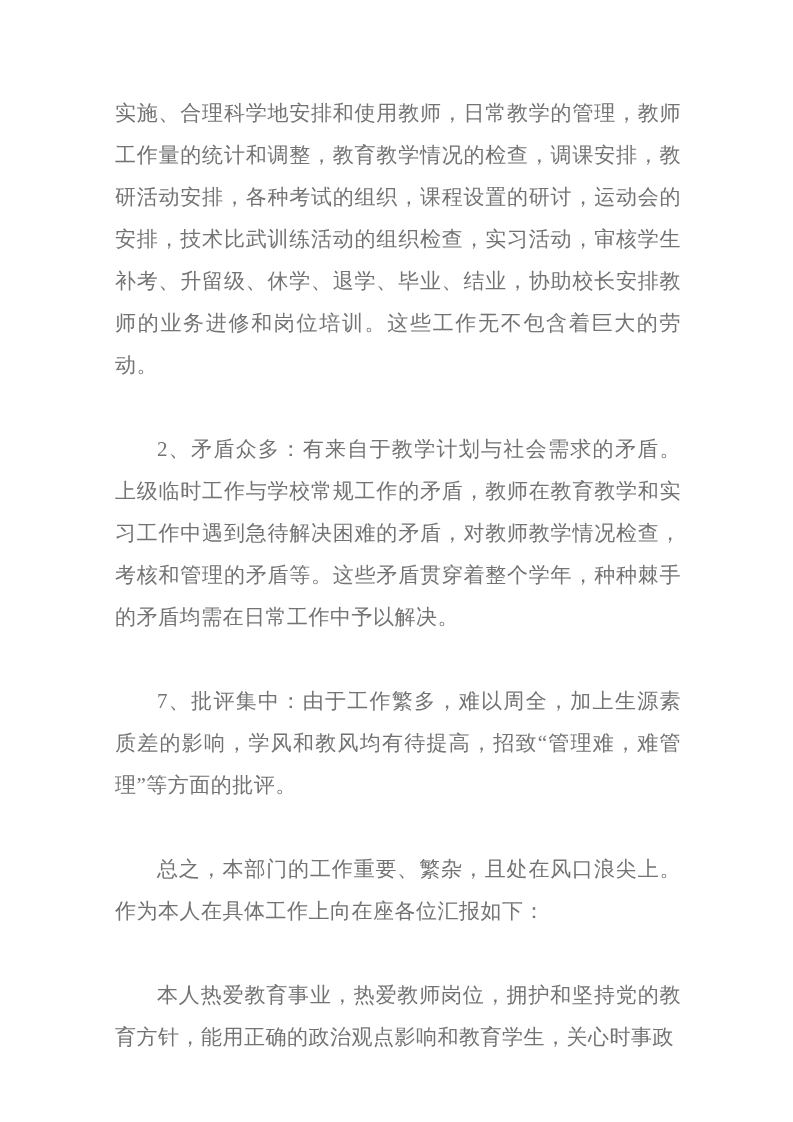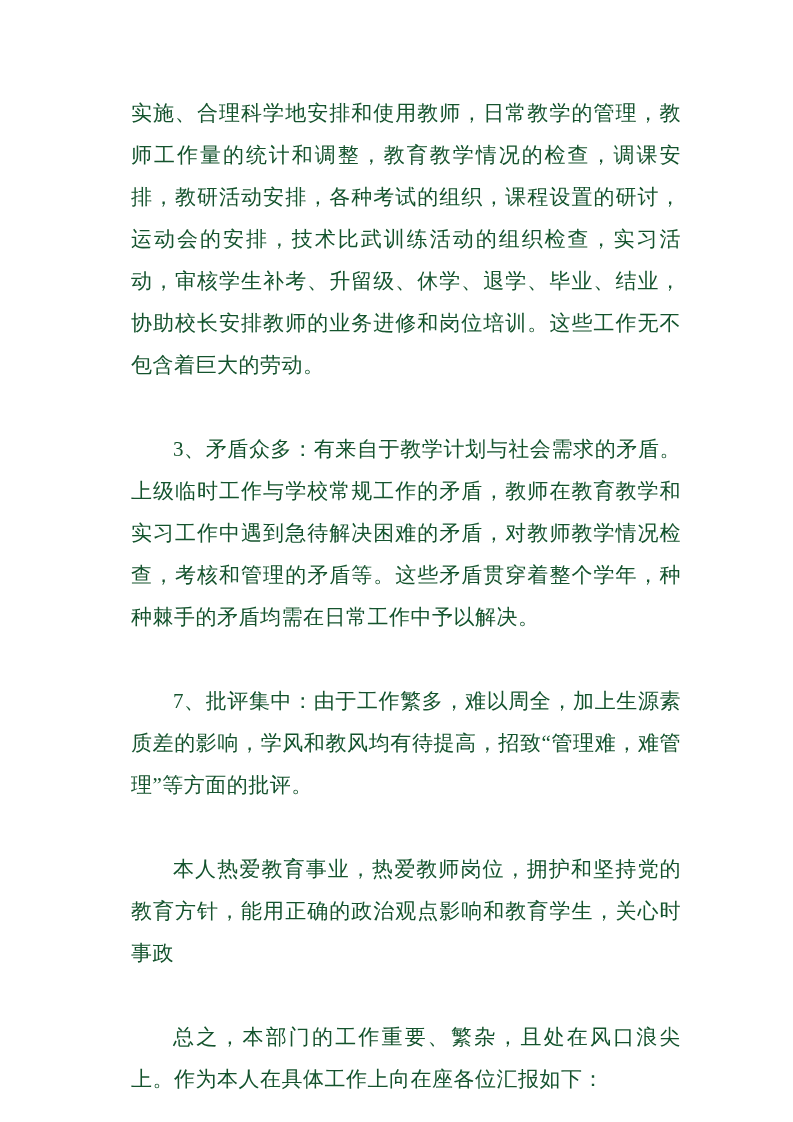--- a/index.html
+++ b/index.html
@@ -25,10 +25,10 @@
     width: 566px;
   }
   .doc-body p {
-    margin: 0 0 42px 16px;
+    margin: 0 0 42px 0;
     font-size: 21px;
     line-height: 42px;
-    color: #14532d;
+    color: #737373;
     letter-spacing: 0.5px;
     text-align: justify;
     text-justify: inter-ideograph;

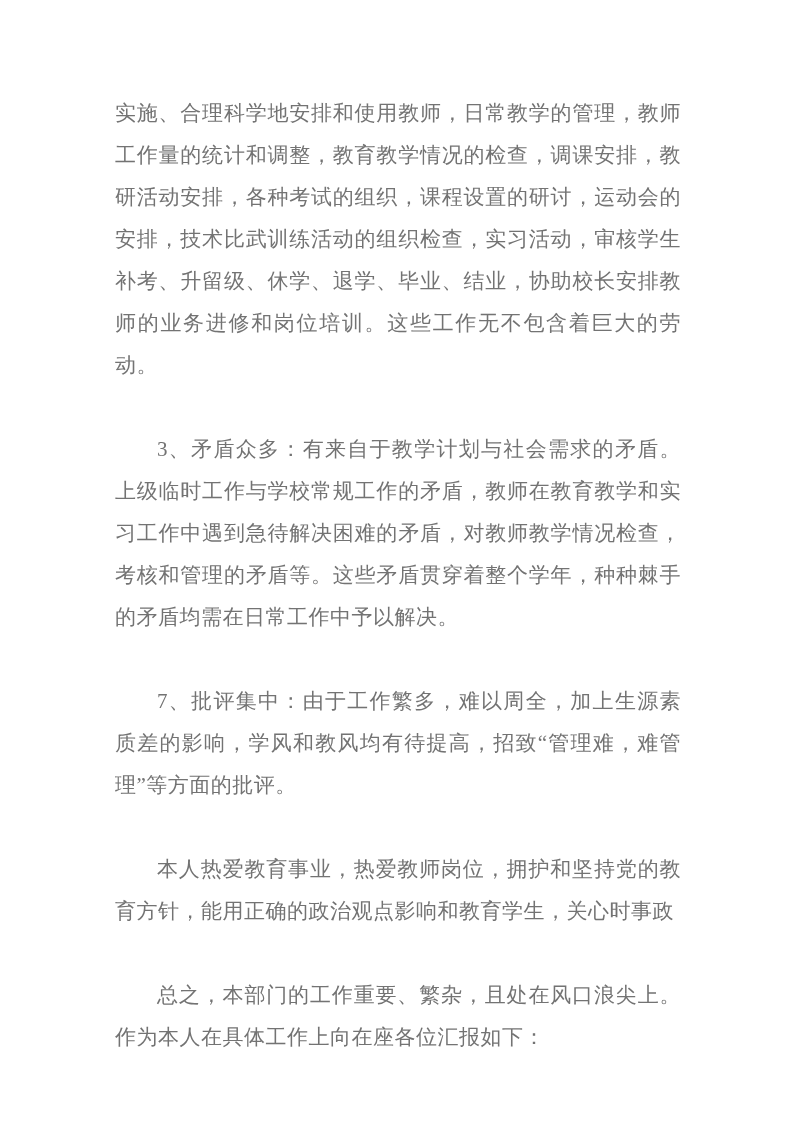--- a/index.html
+++ b/index.html
@@ -47,7 +47,7 @@
 <div class="page">
   <div class="doc-body">
     <p class="no-indent">实施、合理科学地安排和使用教师，日常教学的管理，教师工作量的统计和调整，教育教学情况的检查，调课安排，教研活动安排，各种考试的组织，课程设置的研讨，运动会的安排，技术比武训练活动的组织检查，实习活动，审核学生补考、升留级、休学、退学、毕业、结业，协助校长安排教师的业务进修和岗位培训。这些工作无不包含着巨大的劳动。</p>
-    <p class="indent">3、矛盾众多：有来自于教学计划与社会需求的矛盾。上级临时工作与学校常规工作的矛盾，教师在教育教学和实习工作中遇到急待解决困难的矛盾，对教师教学情况检查，考核和管理的矛盾等。这些矛盾贯穿着整个学年，种种棘手的矛盾均需在日常工作中予以解决。</p>
+    <p class="indent">2、矛盾众多：有来自于教学计划与社会需求的矛盾。上级临时工作与学校常规工作的矛盾，教师在教育教学和实习工作中遇到急待解决困难的矛盾，对教师教学情况检查，考核和管理的矛盾等。这些矛盾贯穿着整个学年，种种棘手的矛盾均需在日常工作中予以解决。</p>
     <p class="indent">7、批评集中：由于工作繁多，难以周全，加上生源素质差的影响，学风和教风均有待提高，招致“管理难，难管理”等方面的批评。</p>
     <p class="indent">本人热爱教育事业，热爱教师岗位，拥护和坚持党的教育方针，能用正确的政治观点影响和教育学生，关心时事政</p>
     <p class="indent">总之，本部门的工作重要、繁杂，且处在风口浪尖上。作为本人在具体工作上向在座各位汇报如下：</p>

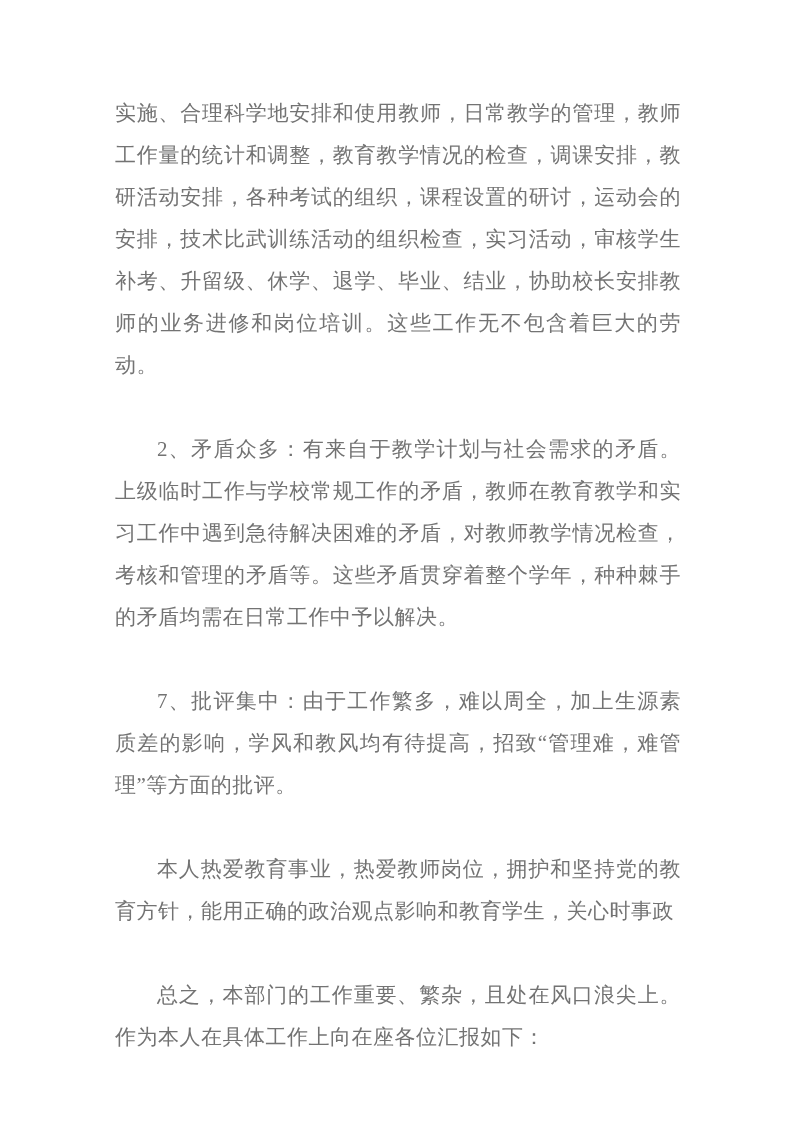--- a/index.html
+++ b/index.html
@@ -49,8 +49,8 @@
     <p class="no-indent">实施、合理科学地安排和使用教师，日常教学的管理，教师工作量的统计和调整，教育教学情况的检查，调课安排，教研活动安排，各种考试的组织，课程设置的研讨，运动会的安排，技术比武训练活动的组织检查，实习活动，审核学生补考、升留级、休学、退学、毕业、结业，协助校长安排教师的业务进修和岗位培训。这些工作无不包含着巨大的劳动。</p>
     <p class="indent">2、矛盾众多：有来自于教学计划与社会需求的矛盾。上级临时工作与学校常规工作的矛盾，教师在教育教学和实习工作中遇到急待解决困难的矛盾，对教师教学情况检查，考核和管理的矛盾等。这些矛盾贯穿着整个学年，种种棘手的矛盾均需在日常工作中予以解决。</p>
     <p class="indent">7、批评集中：由于工作繁多，难以周全，加上生源素质差的影响，学风和教风均有待提高，招致“管理难，难管理”等方面的批评。</p>
+    <p class="indent">总之，本部门的工作重要、繁杂，且处在风口浪尖上。作为本人在具体工作上向在座各位汇报如下：</p>
     <p class="indent">本人热爱教育事业，热爱教师岗位，拥护和坚持党的教育方针，能用正确的政治观点影响和教育学生，关心时事政</p>
-    <p class="indent">总之，本部门的工作重要、繁杂，且处在风口浪尖上。作为本人在具体工作上向在座各位汇报如下：</p>
   </div>
 </div>
 

